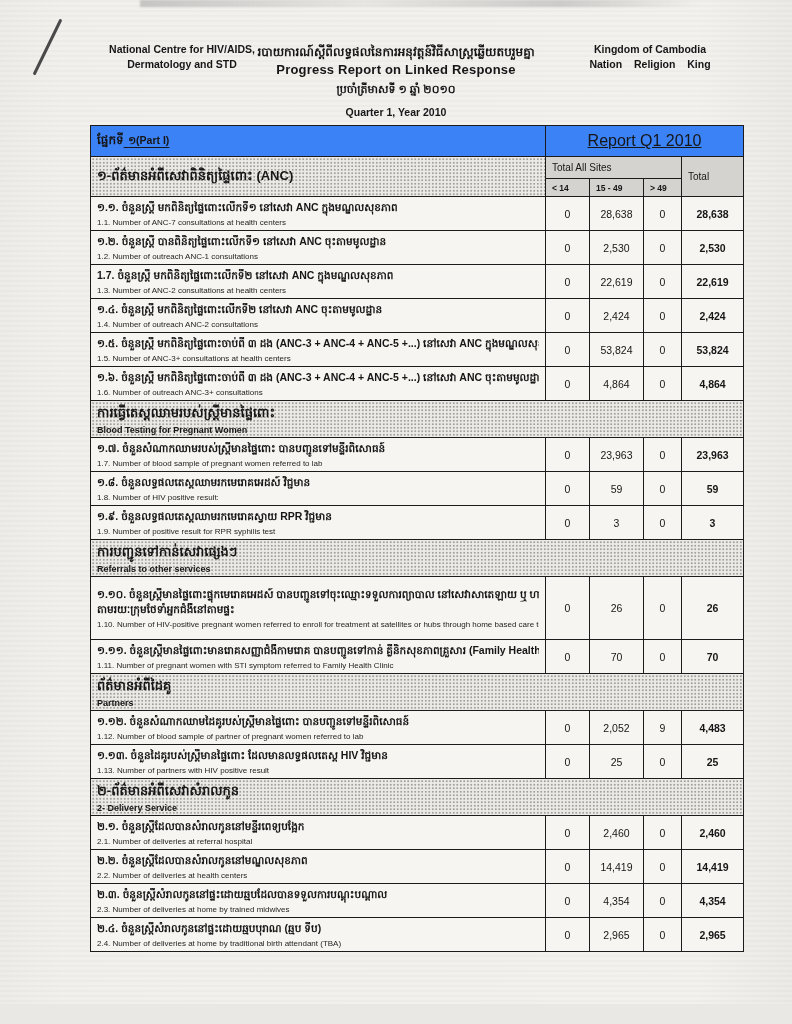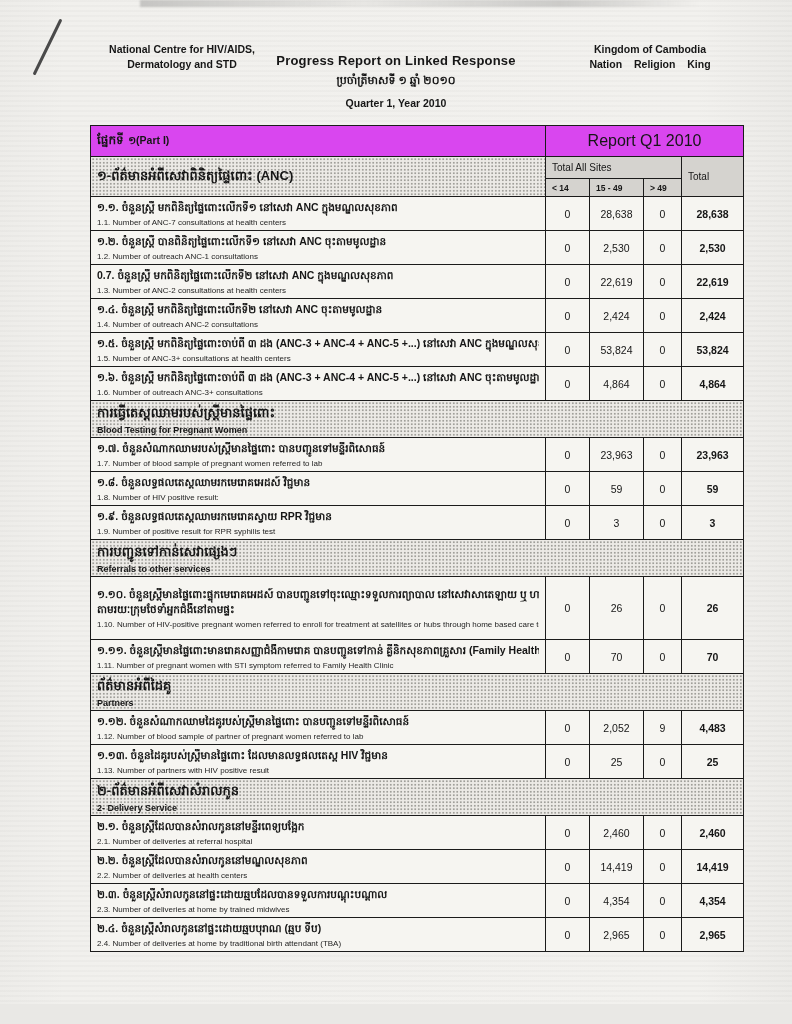--- a/index.html
+++ b/index.html
@@ -94,6 +94,7 @@
   </div>
 
   <div class="titleblock">
+    <div class="km-title">របាយការណ៍ស្តីពីលទ្ធផលនៃការអនុវត្តន៍វិធីសាស្ត្រឆ្លើយតបរួមគ្នា</div>
     <div class="en-title">Progress Report on Linked Response</div>
     <div class="km-quarter">ប្រចាំត្រីមាសទី ១ ឆ្នាំ ២០១០</div>
     <div class="en-quarter">Quarter 1, Year 2010</div>

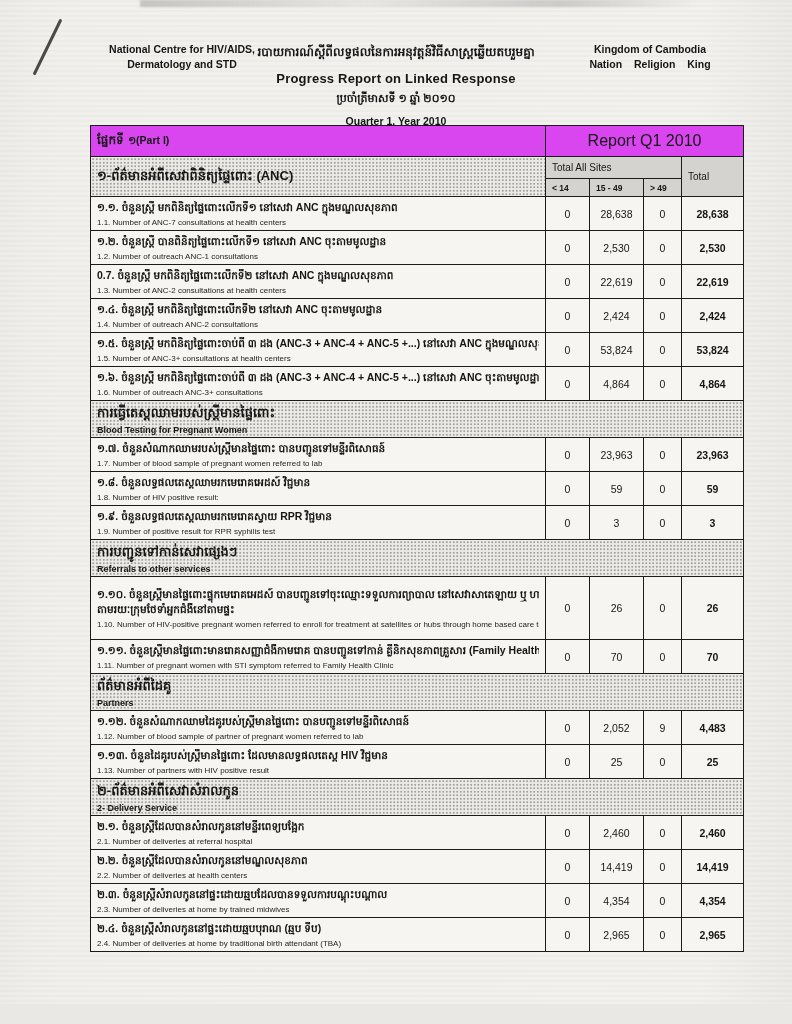--- a/index.html
+++ b/index.html
@@ -31,7 +31,7 @@
   }
   .titleblock { position:absolute; left:192px; top:44px; width:408px; text-align:center; }
   .km-title  { font-weight:bold; font-size:12px; white-space:nowrap; overflow:hidden; }
-  .en-title  { font-weight:bold; font-size:13px; margin-top:9px; letter-spacing:.2px; }
+  .en-title  { font-weight:bold; font-size:13px; letter-spacing:.2px; }
   .km-quarter{ font-weight:bold; font-size:11px; margin-top:5px; white-space:nowrap; overflow:hidden; }
   .en-quarter{ font-weight:bold; font-size:10.5px; margin-top:8px; }
   .kingdom {

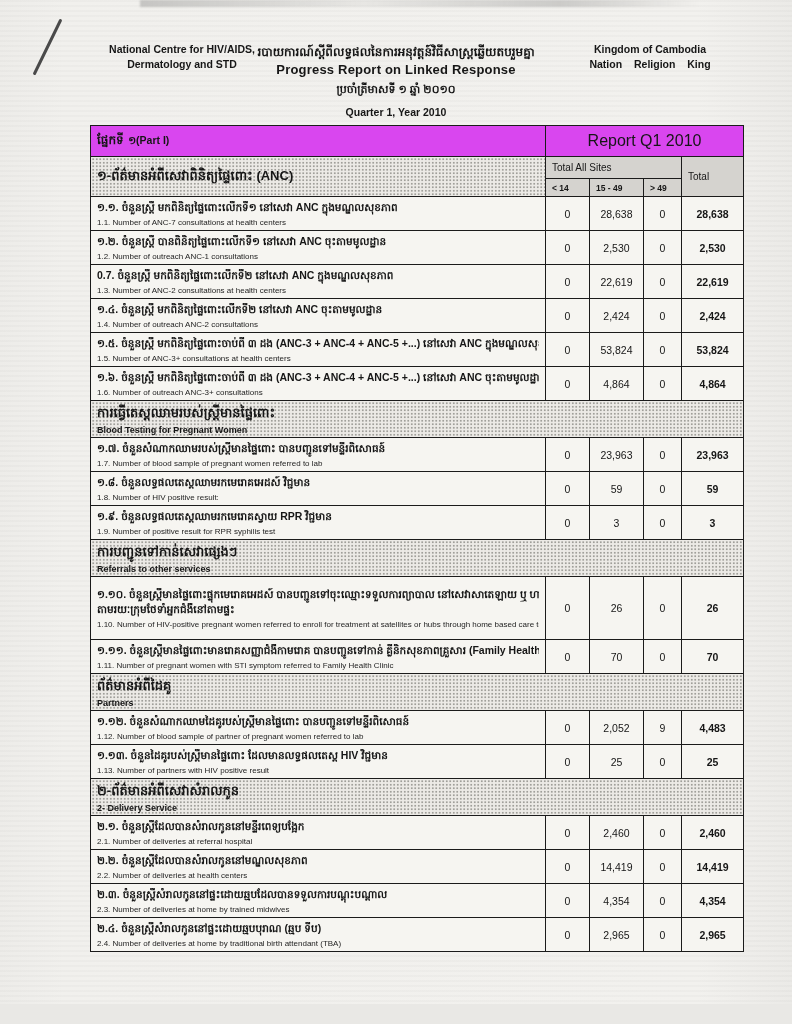--- a/index.html
+++ b/index.html
@@ -54,7 +54,7 @@
   col.c-label { width:455px; } col.c-v1 { width:44px; } col.c-v2 { width:54px; }
   col.c-v3 { width:38px; } col.c-tot { width:62px; }
 
-  tr.part td { height:31px; background:#d946ef; }
+  tr.part td { height:31px; background:#3b82f6;text-decoration:underline; }
   .part-km { font-weight:bold; font-size:12px; display:inline-block; max-width:70px; overflow:hidden; vertical-align:middle; white-space:nowrap; }
   .part-en { font-weight:bold; font-size:10.5px; vertical-align:middle; }
   td.report-q { text-align:center; font-size:16px; background:#f2f1ee; }

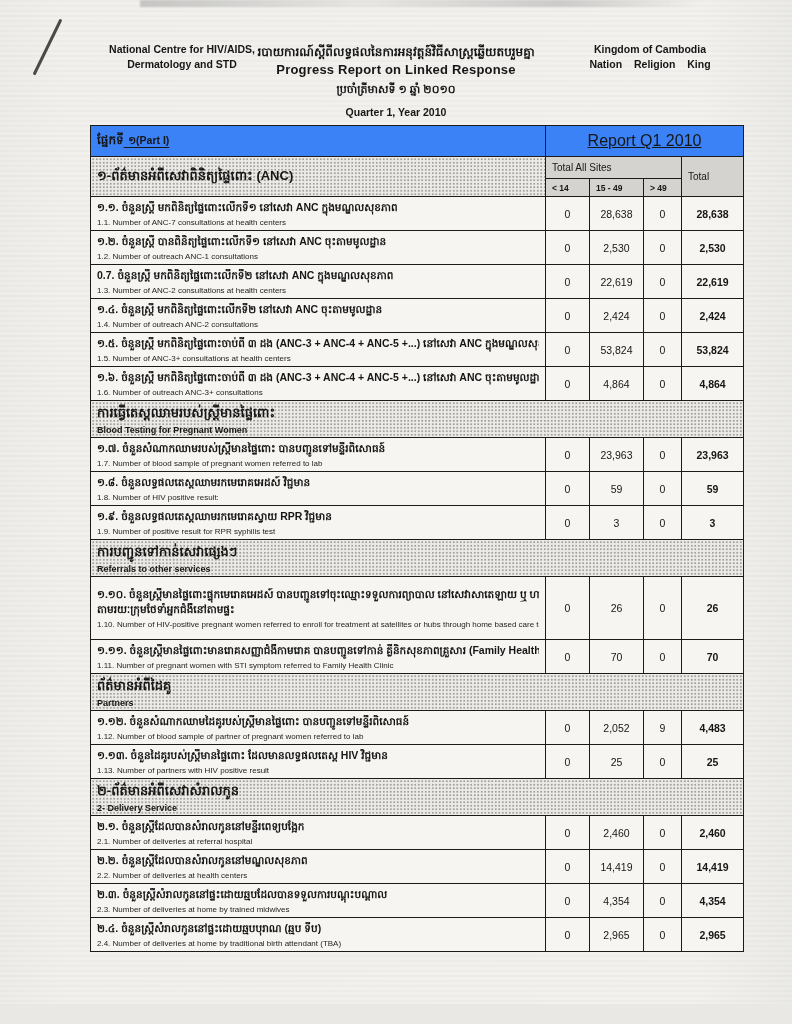--- a/index.html
+++ b/index.html
@@ -157,7 +157,7 @@
       </tr>
       <tr class="d">
         <td>
-          <div class="km">0.7. ចំនួនស្ត្រី មកពិនិត្យផ្ទៃពោះលើកទី២ នៅសេវា ANC ក្នុងមណ្ឌលសុខភាព</div>
+          <div class="km">1.7. ចំនួនស្ត្រី មកពិនិត្យផ្ទៃពោះលើកទី២ នៅសេវា ANC ក្នុងមណ្ឌលសុខភាព</div>
           <div class="en">1.3. Number of ANC-2 consultations at health centers</div>
         </td>
         <td class="v">0</td>

